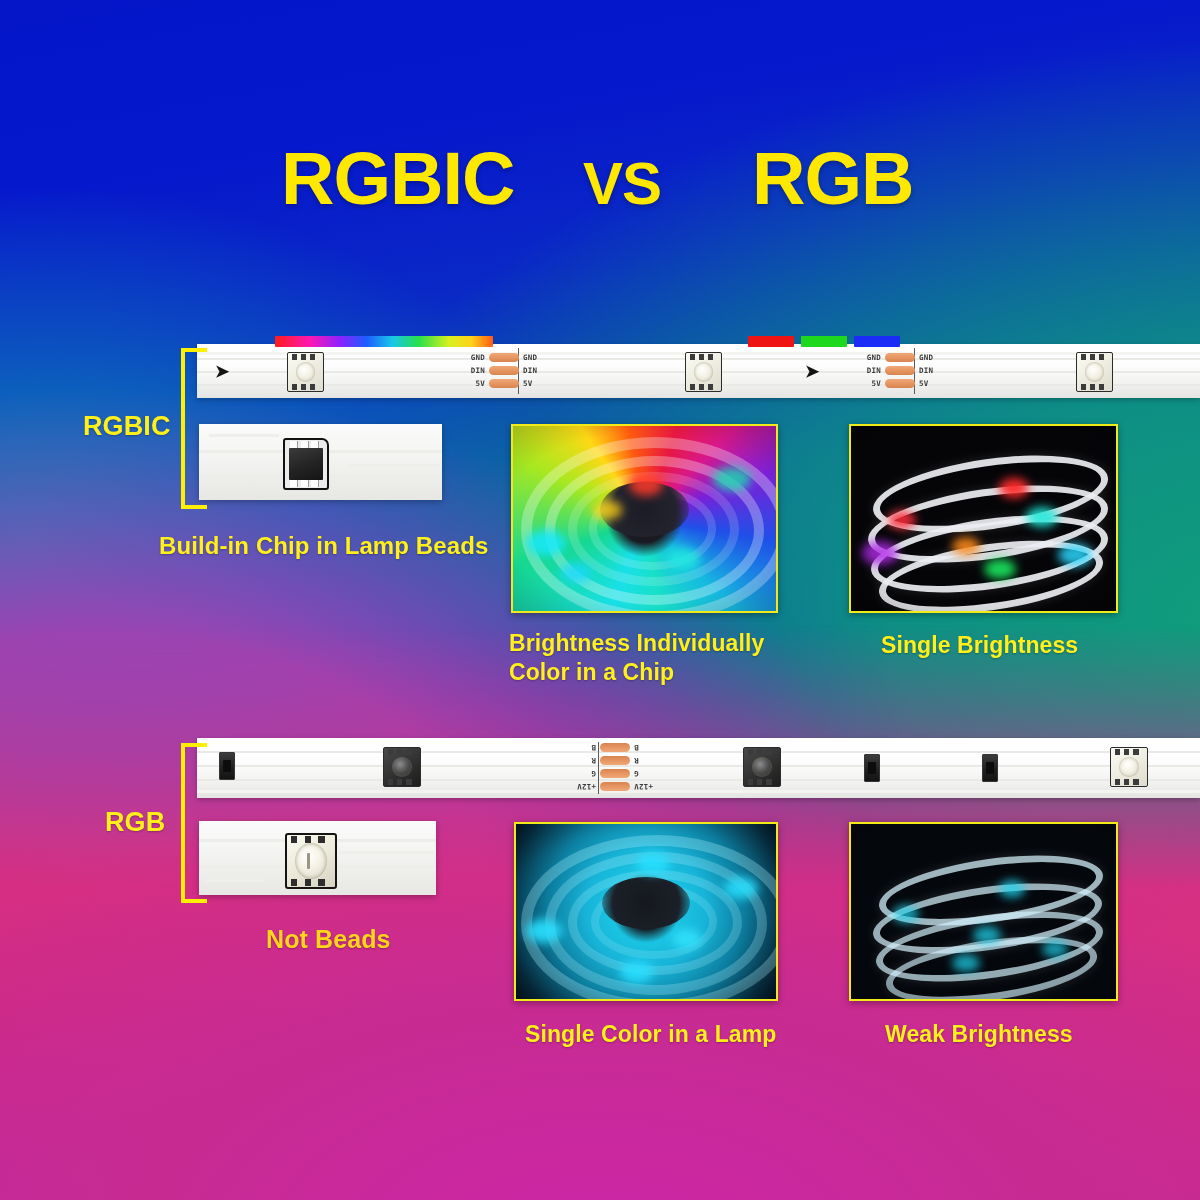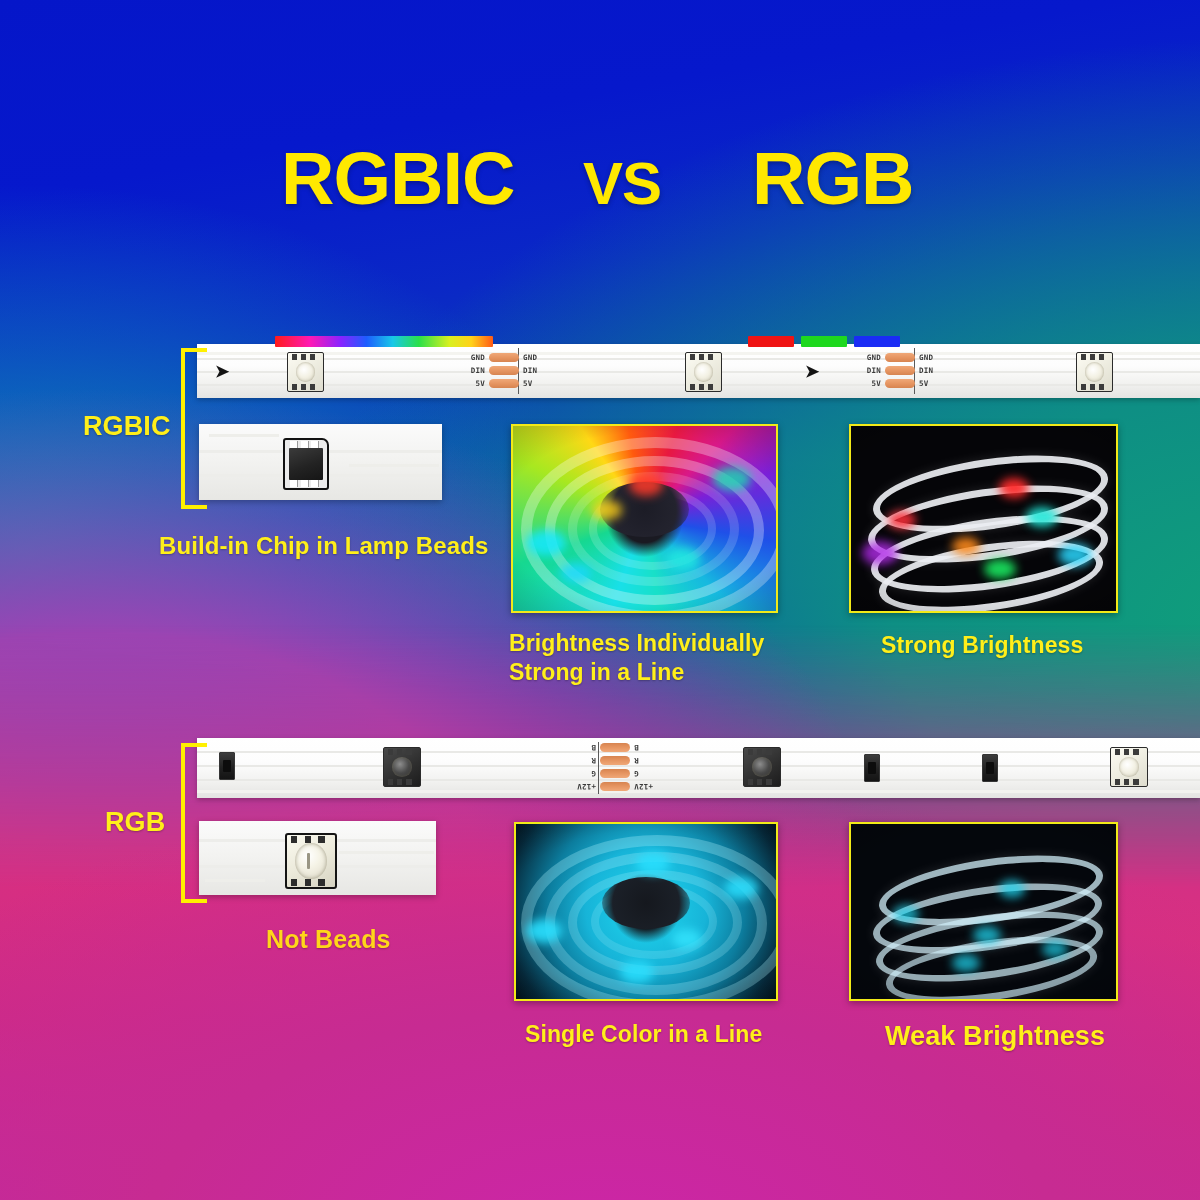--- a/index.html
+++ b/index.html
@@ -373,7 +373,7 @@
     <div class="ph-vig"></div>
   </div>
 </div>
-<div class="cap" style="left:881px;top:633px;font-size:23px;">Strong Brightness</div>
+<div class="cap" style="left:881px;top:633px;font-size:23px;">Single Brightness</div>
 
 <div class="bracket" id="bracket-rgb"></div>
 <div class="cap" id="lbl-rgb">RGB</div>

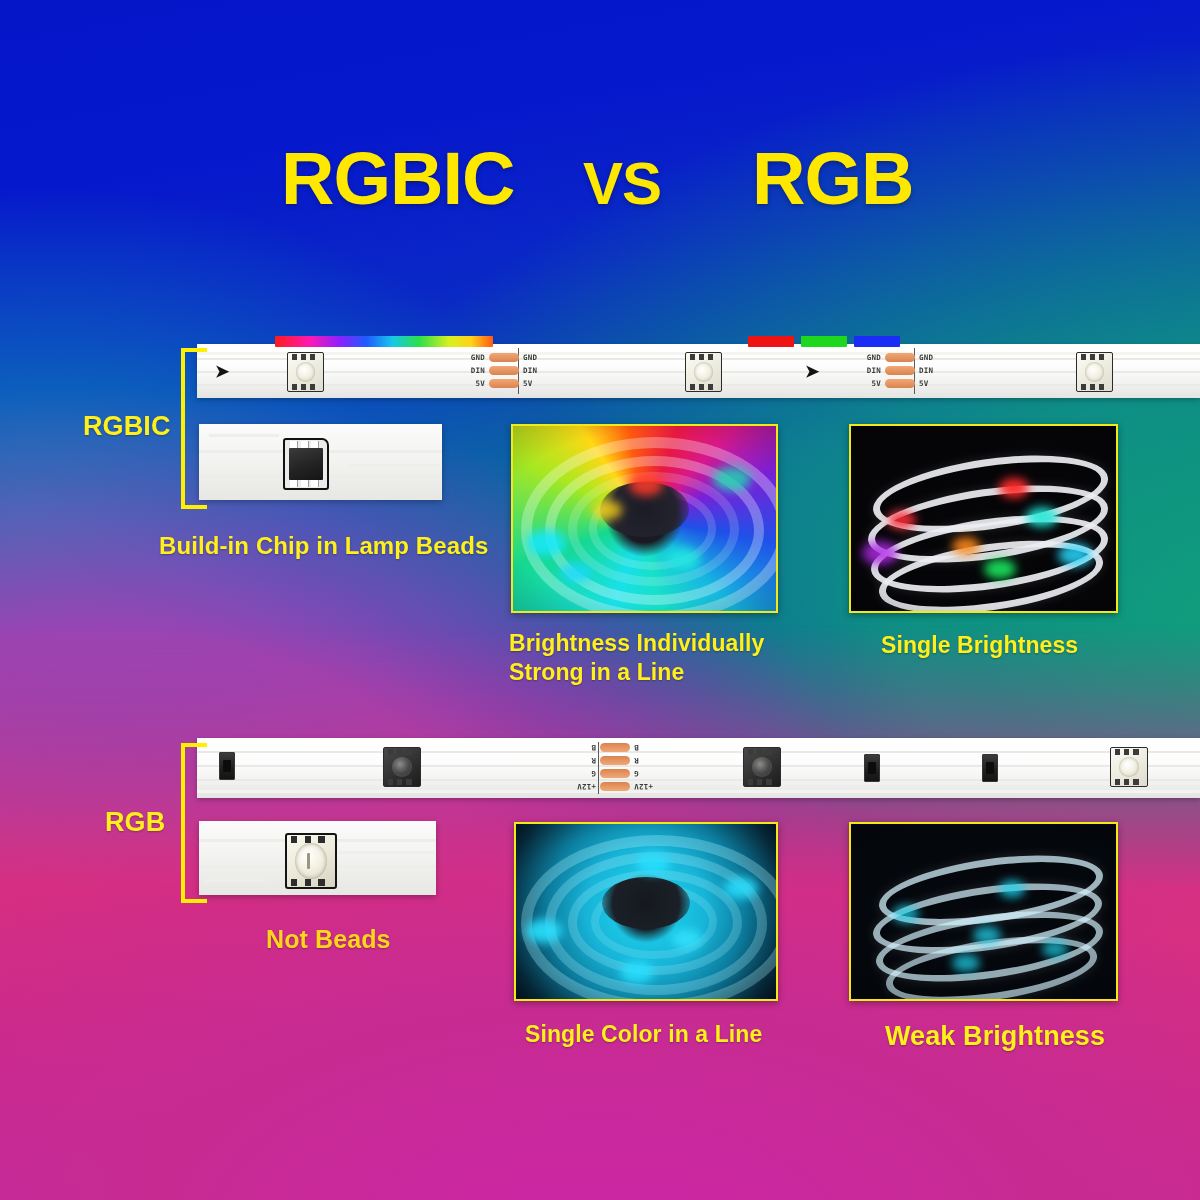--- a/index.html
+++ b/index.html
@@ -355,7 +355,7 @@
   </div>
 </div>
 <div class="cap" style="left:509px;top:631px;font-size:23px;">Brightness Individually</div>
-<div class="cap" style="left:509px;top:660px;font-size:23px;">Strong in a Line</div>
+<div class="cap" style="left:509px;top:660px;font-size:23px;">Color in a Chip</div>
 
 <div class="photo" id="photo-rgbic-2">
   <div class="ph-inner coil-mc">

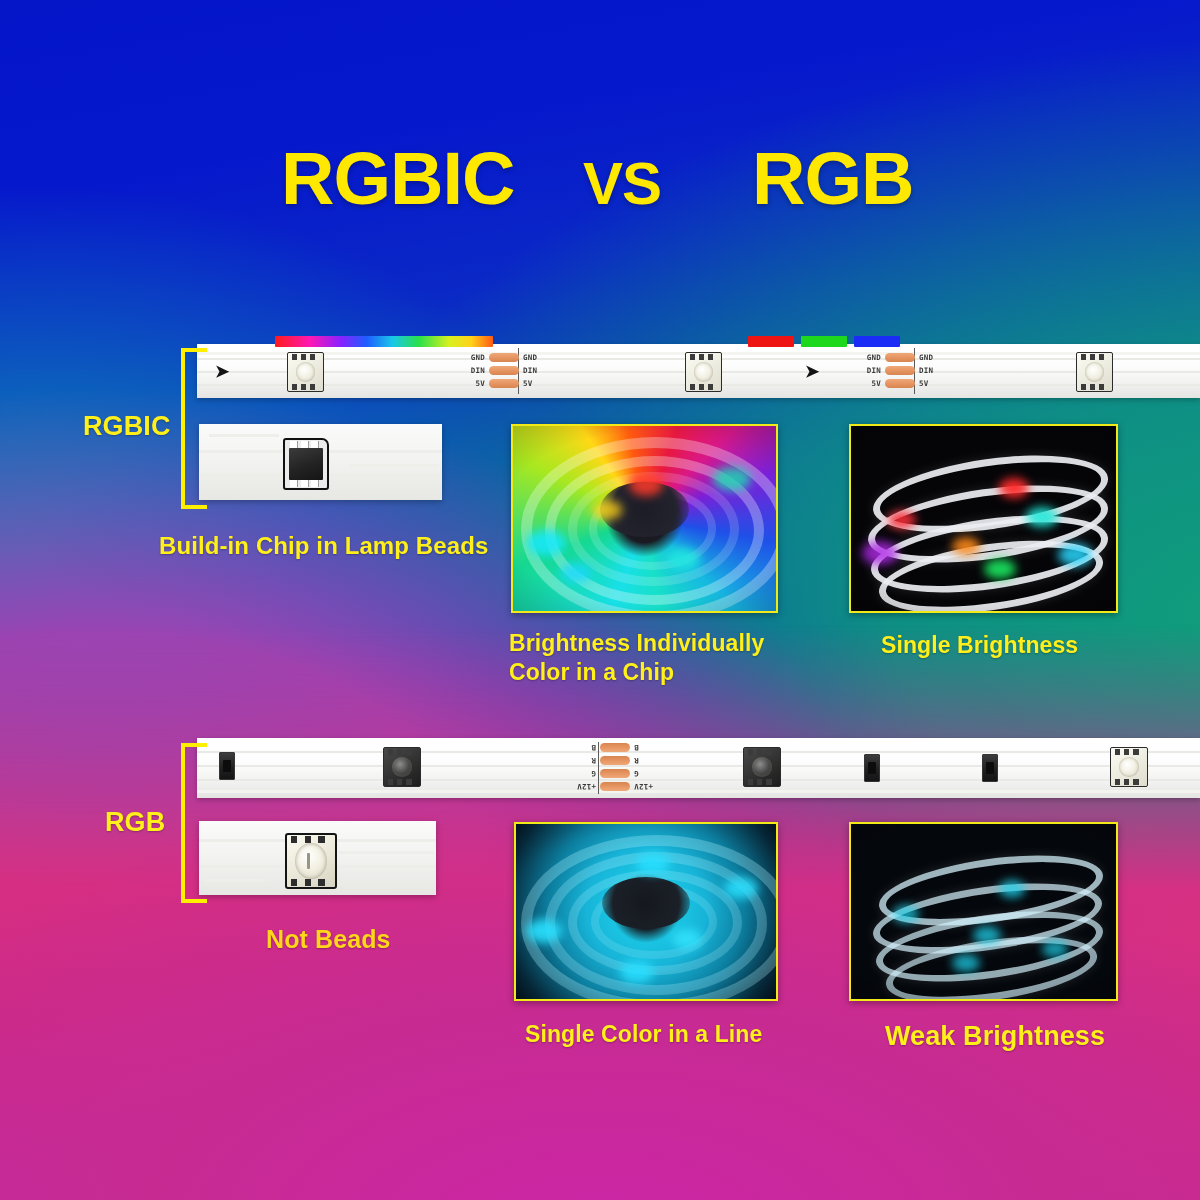--- a/index.html
+++ b/index.html
@@ -453,7 +453,7 @@
     <div class="ph-vig"></div>
   </div>
 </div>
-<div class="cap" style="left:525px;top:1022px;font-size:23px;">Single Color in a Line</div>
+<div class="cap" style="left:525px;top:1022px;font-size:23px;">Single Color in a Lamp</div>
 
 <div class="photo" id="photo-rgb-2">
   <div class="ph-inner coil-cy">

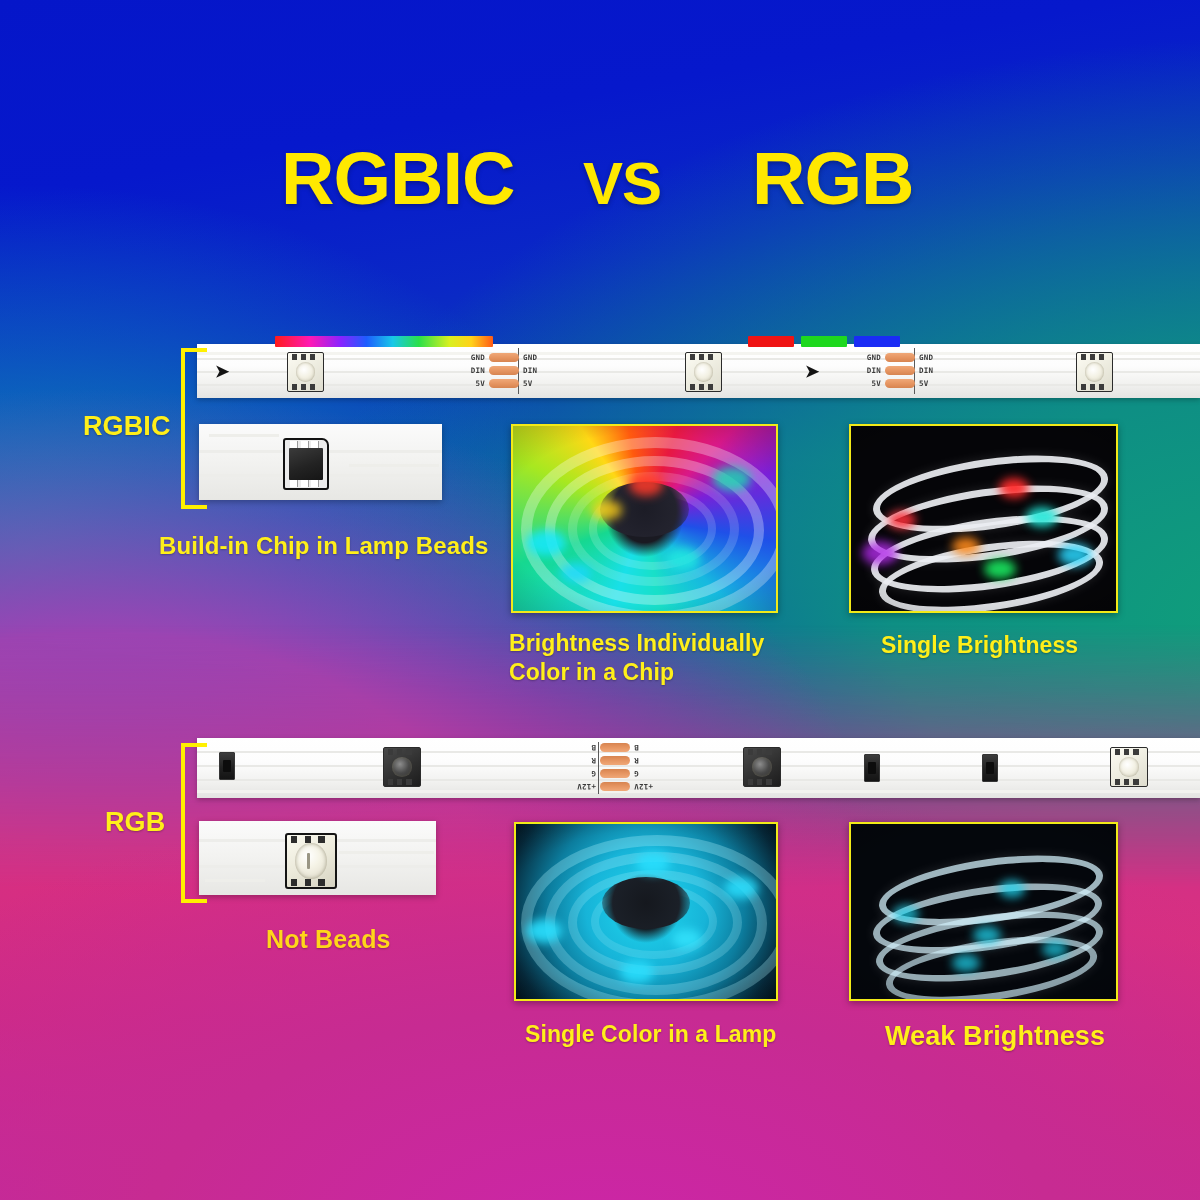--- a/index.html
+++ b/index.html
@@ -469,6 +469,6 @@
     <div class="ph-vig"></div>
   </div>
 </div>
-<div class="cap" style="left:885px;top:1022px;font-size:27px;">Weak Brightness</div>
+<div class="cap" style="left:885px;top:1022px;font-size:23px;">Weak Brightness</div>
 
 </body></html>

